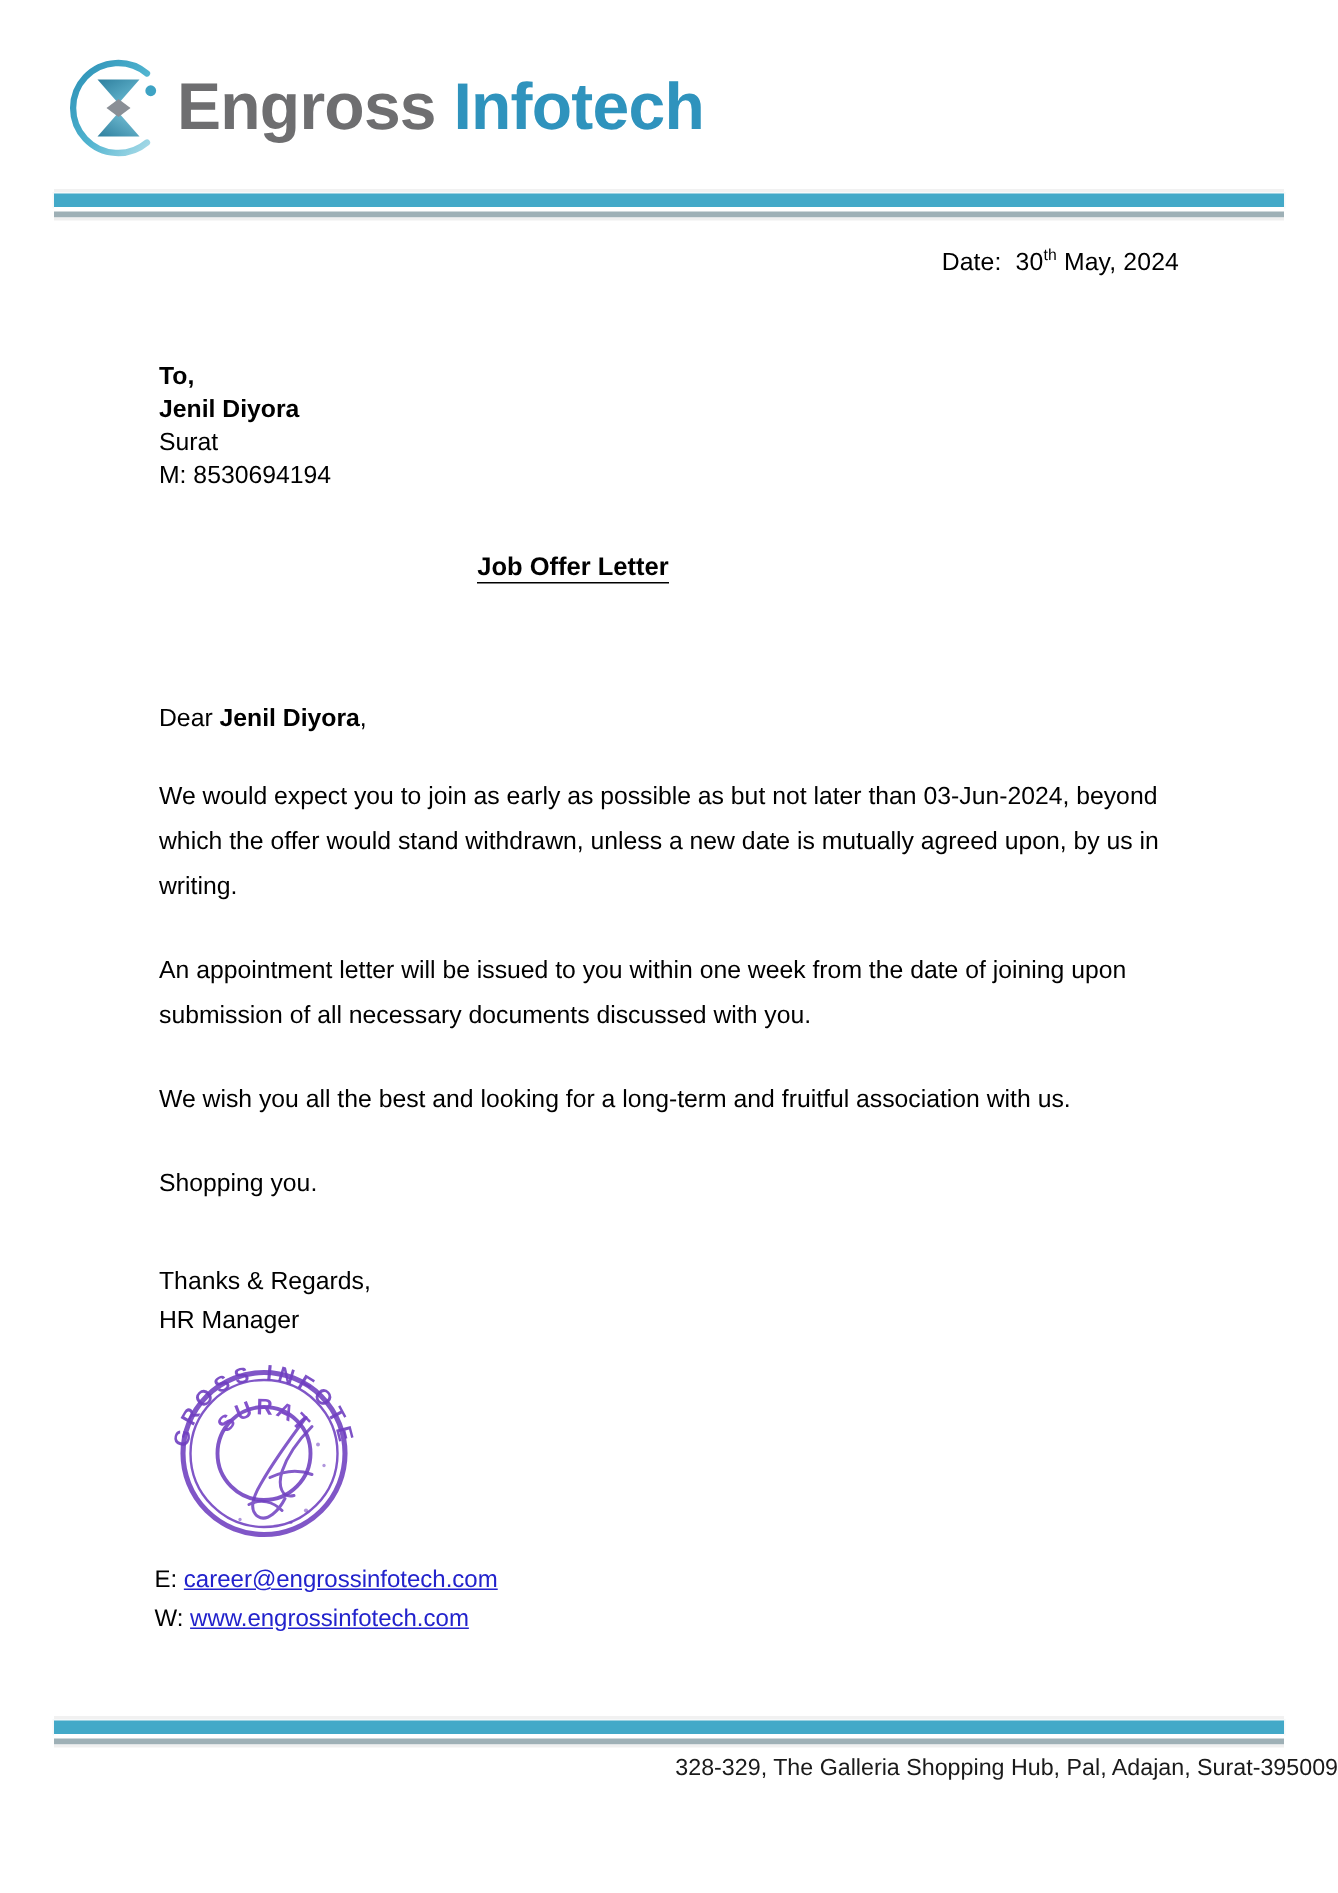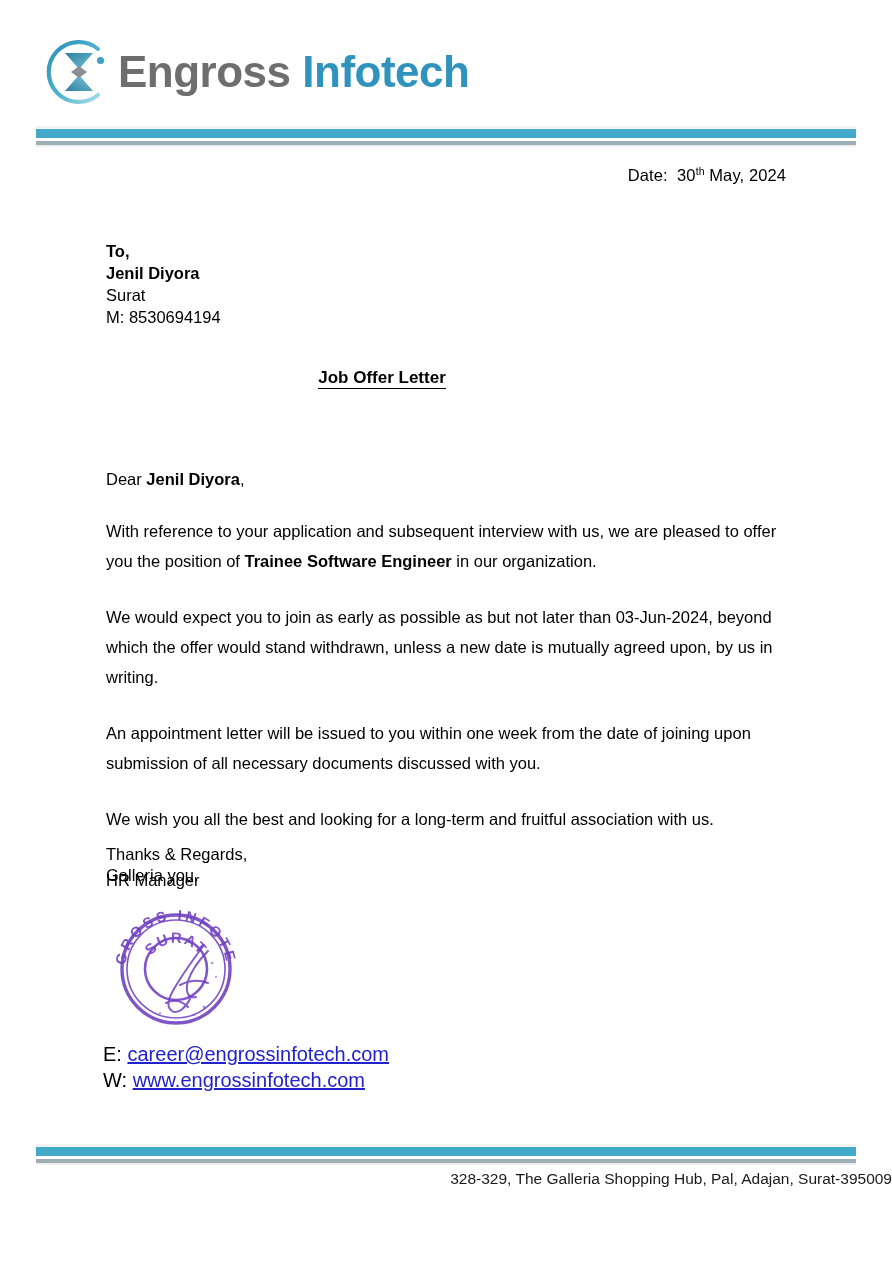--- a/index.html
+++ b/index.html
@@ -236,7 +236,6 @@
 
   <div class="body-block">
     <p class="tight"><span>Dear </span><b>Jenil Diyora</b><span>,</span></p>
-    <p><span>With reference to your application and subsequent interview with us, we are pleased to offer you the position of </span><b>Trainee Software Engineer</b><span> in our organization.</span></p>
     <p>We would expect you to join as early as possible as but not later than 03-Jun-2024, beyond which the offer would stand withdrawn, unless a new date is mutually agreed upon, by us in writing.</p>
     <p>An appointment letter will be issued to you within one week from the date of joining upon submission of all necessary documents discussed with you.</p>
     <p>We wish you all the best and looking for a long-term and fruitful association with us.</p>

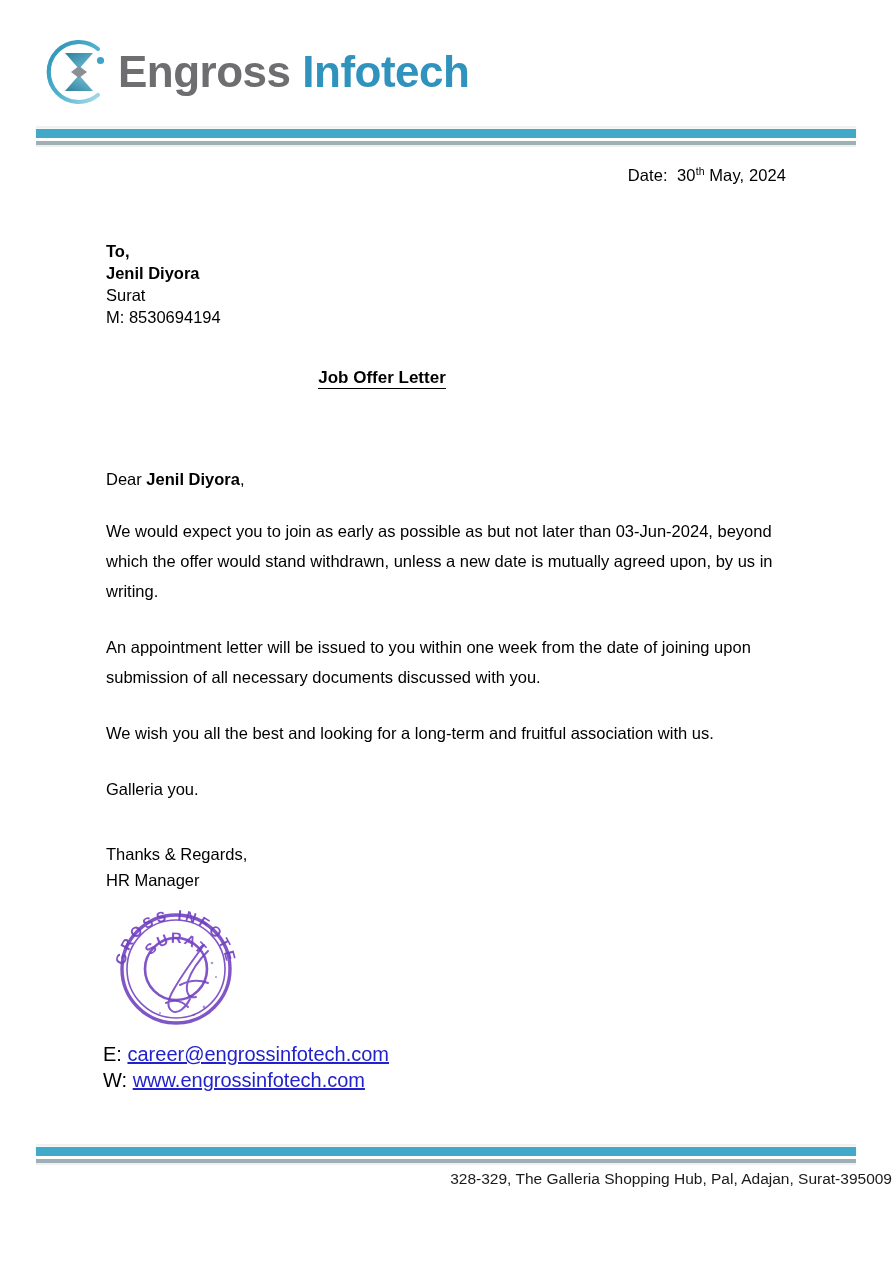--- a/index.html
+++ b/index.html
@@ -239,7 +239,7 @@
     <p>We would expect you to join as early as possible as but not later than 03-Jun-2024, beyond which the offer would stand withdrawn, unless a new date is mutually agreed upon, by us in writing.</p>
     <p>An appointment letter will be issued to you within one week from the date of joining upon submission of all necessary documents discussed with you.</p>
     <p>We wish you all the best and looking for a long-term and fruitful association with us.</p>
-    <p>Galleria you.</p>
+    <p>Shopping you.</p>
   </div>
 
   <div class="signoff">

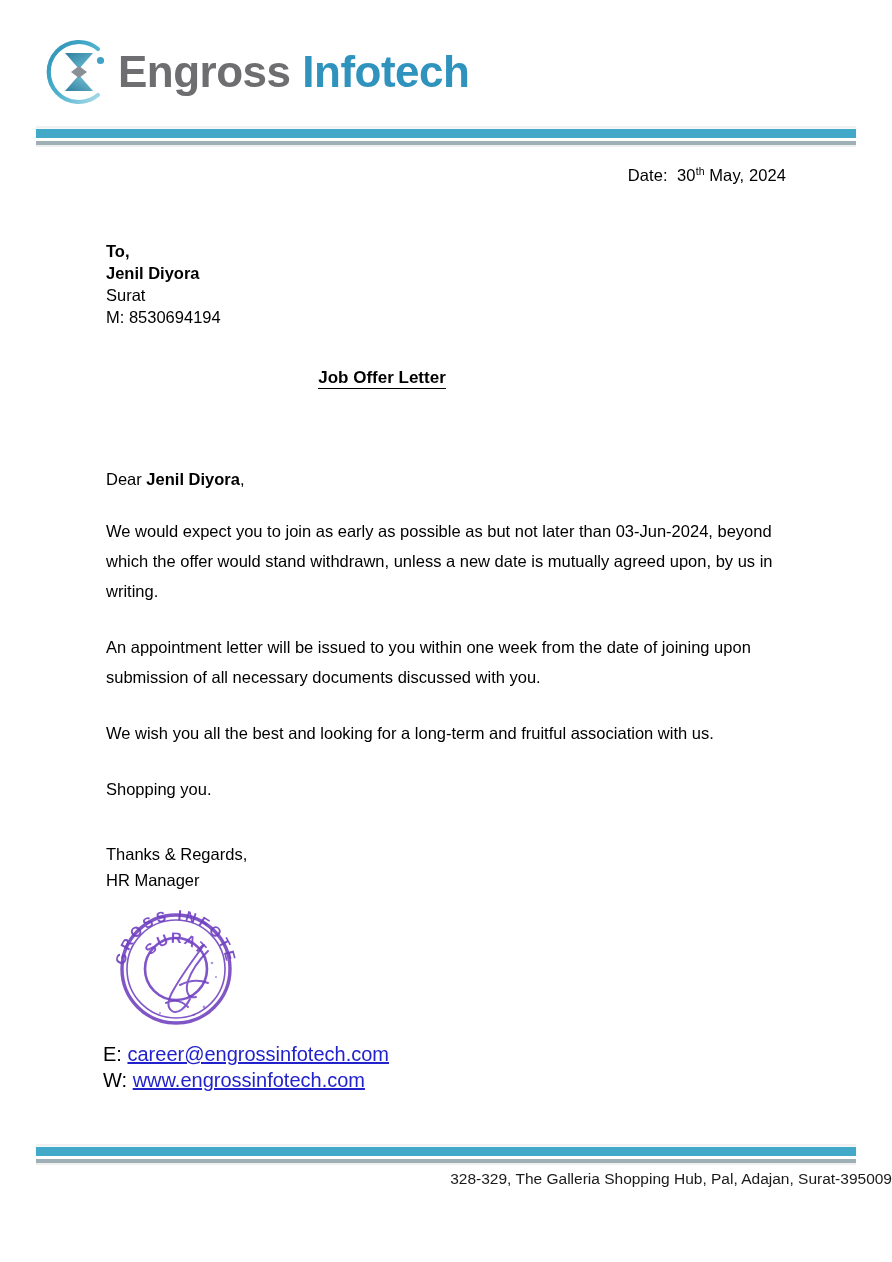--- a/index.html
+++ b/index.html
@@ -153,7 +153,7 @@
     position: absolute;
     left: 103px;
     top: 1041px;
-    font-size: 20px;
+    font-size: 16px;
     line-height: 26px;
   }
   .contact a {

